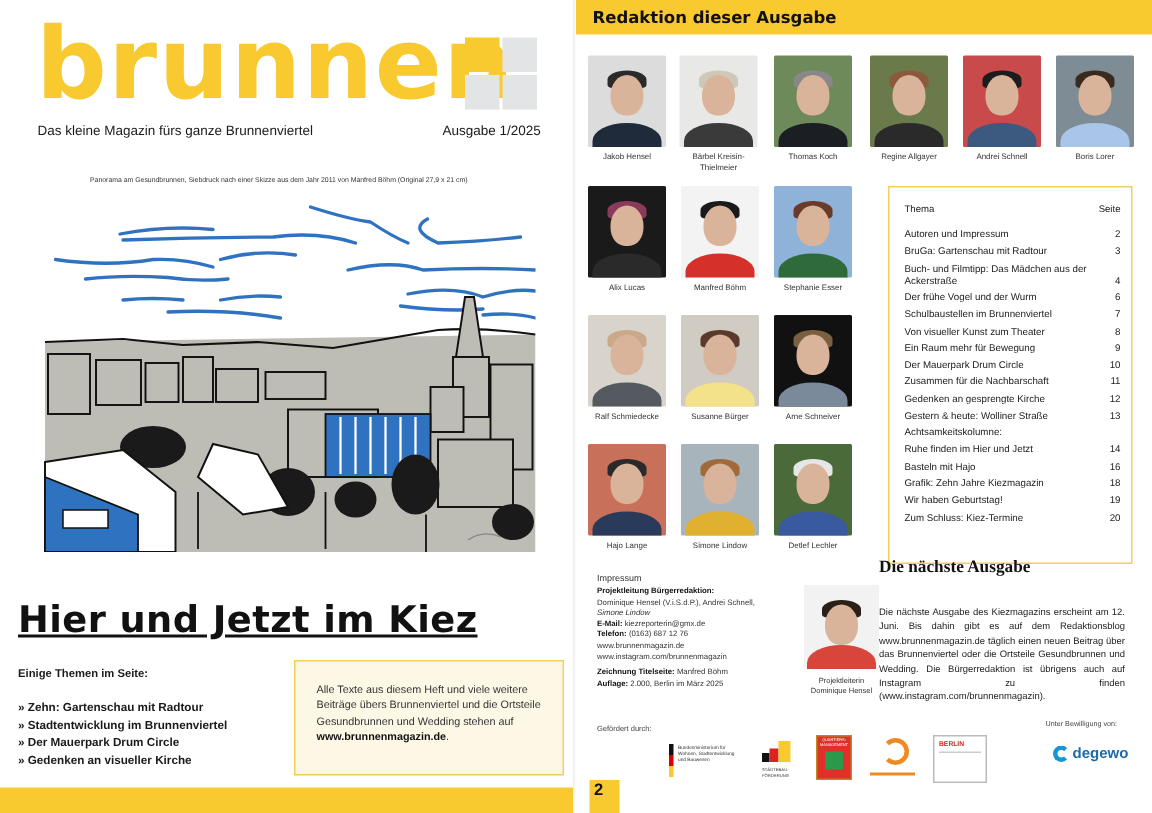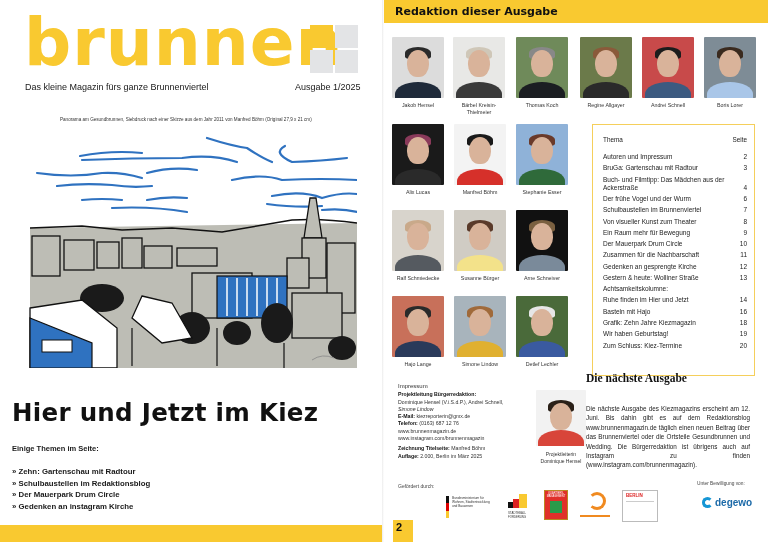--- a/index.html
+++ b/index.html
@@ -21,7 +21,7 @@
 
   .artwork { position: absolute; left: 22px; top: 128px; width: 335px; height: 240px; }
 
-  .headline { position: absolute; left: 12px; top: 398px; font-family: "DejaVu Sans", sans-serif; font-weight: bold; font-size: 24.5px; letter-spacing: 0.3px; color: #111; }
+  .headline { position: absolute; left: 12px; top: 398px; font-family: "DejaVu Sans", sans-serif; font-weight: bold; font-size: 24.5px; letter-spacing: 0.3px; color: #111; text-decoration: underline; }
   .topics-title { position: absolute; left: 12px; top: 444px; font-size: 7.5px; font-weight: bold; }
   .topics { position: absolute; left: 12px; top: 466px; list-style: none; font-size: 7.8px; font-weight: bold; line-height: 11.5px; }
   .infobox { position: absolute; left: 196px; top: 440px; width: 180px; height: 77px; background: #fdf7e6; border: 1px solid #f5cf5b; padding: 14px 10px 0 14px; font-size: 7.2px; line-height: 10.3px; color: #333; }

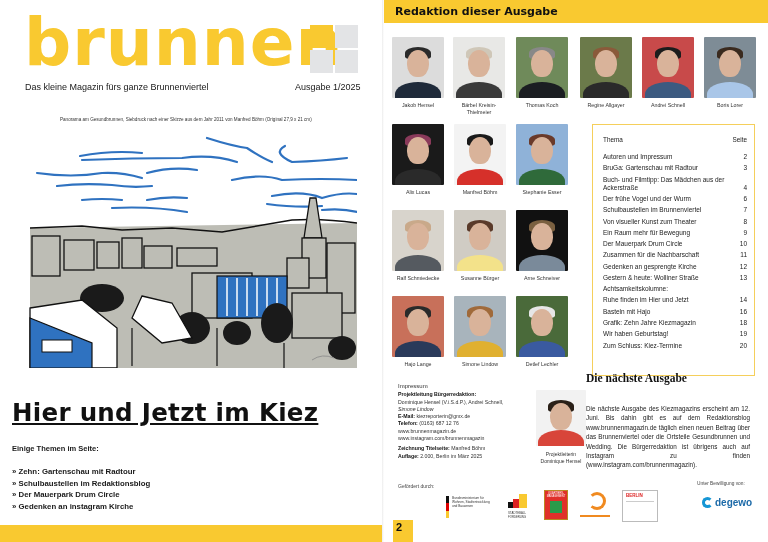--- a/index.html
+++ b/index.html
@@ -159,6 +159,9 @@
     <li>» Der Mauerpark Drum Circle</li>
     <li>» Gedenken an instagram Kirche</li>
   </ul>
+  <div class="infobox">
+    <span>Alle Texte aus diesem Heft und viele weitere Beiträge übers Brunnenviertel und die Ortsteile Gesundbrunnen und Wedding stehen auf </span><b>www.brunnenmagazin.de</b><span>.</span>
+  </div>
   <div class="yellow-band"></div>
 </div>
 

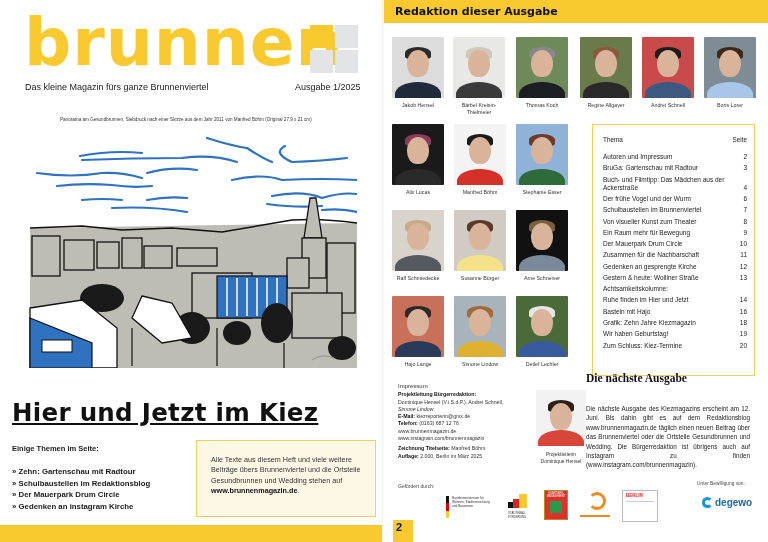--- a/index.html
+++ b/index.html
@@ -155,7 +155,7 @@
   <div class="topics-title">Einige Themen im Seite:</div>
   <ul class="topics">
     <li>» Zehn: Gartenschau mit Radtour</li>
-    <li>» Schulbaustellen im Redaktionsblog</li>
+    <li>» Stadtentwicklung im Brunnenviertel</li>
     <li>» Der Mauerpark Drum Circle</li>
     <li>» Gedenken an instagram Kirche</li>
   </ul>

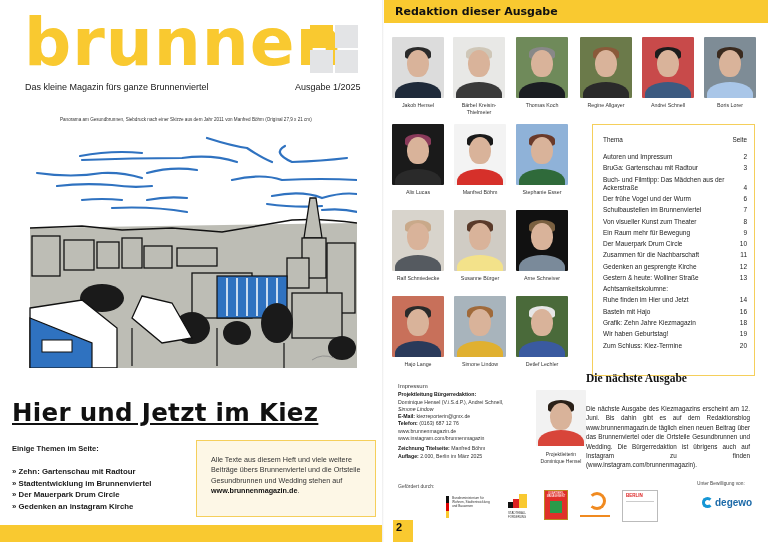--- a/index.html
+++ b/index.html
@@ -157,7 +157,7 @@
     <li>» Zehn: Gartenschau mit Radtour</li>
     <li>» Stadtentwicklung im Brunnenviertel</li>
     <li>» Der Mauerpark Drum Circle</li>
-    <li>» Gedenken an instagram Kirche</li>
+    <li>» Gedenken an visueller Kirche</li>
   </ul>
   <div class="infobox">
     <span>Alle Texte aus diesem Heft und viele weitere Beiträge übers Brunnenviertel und die Ortsteile Gesundbrunnen und Wedding stehen auf </span><b>www.brunnenmagazin.de</b><span>.</span>

